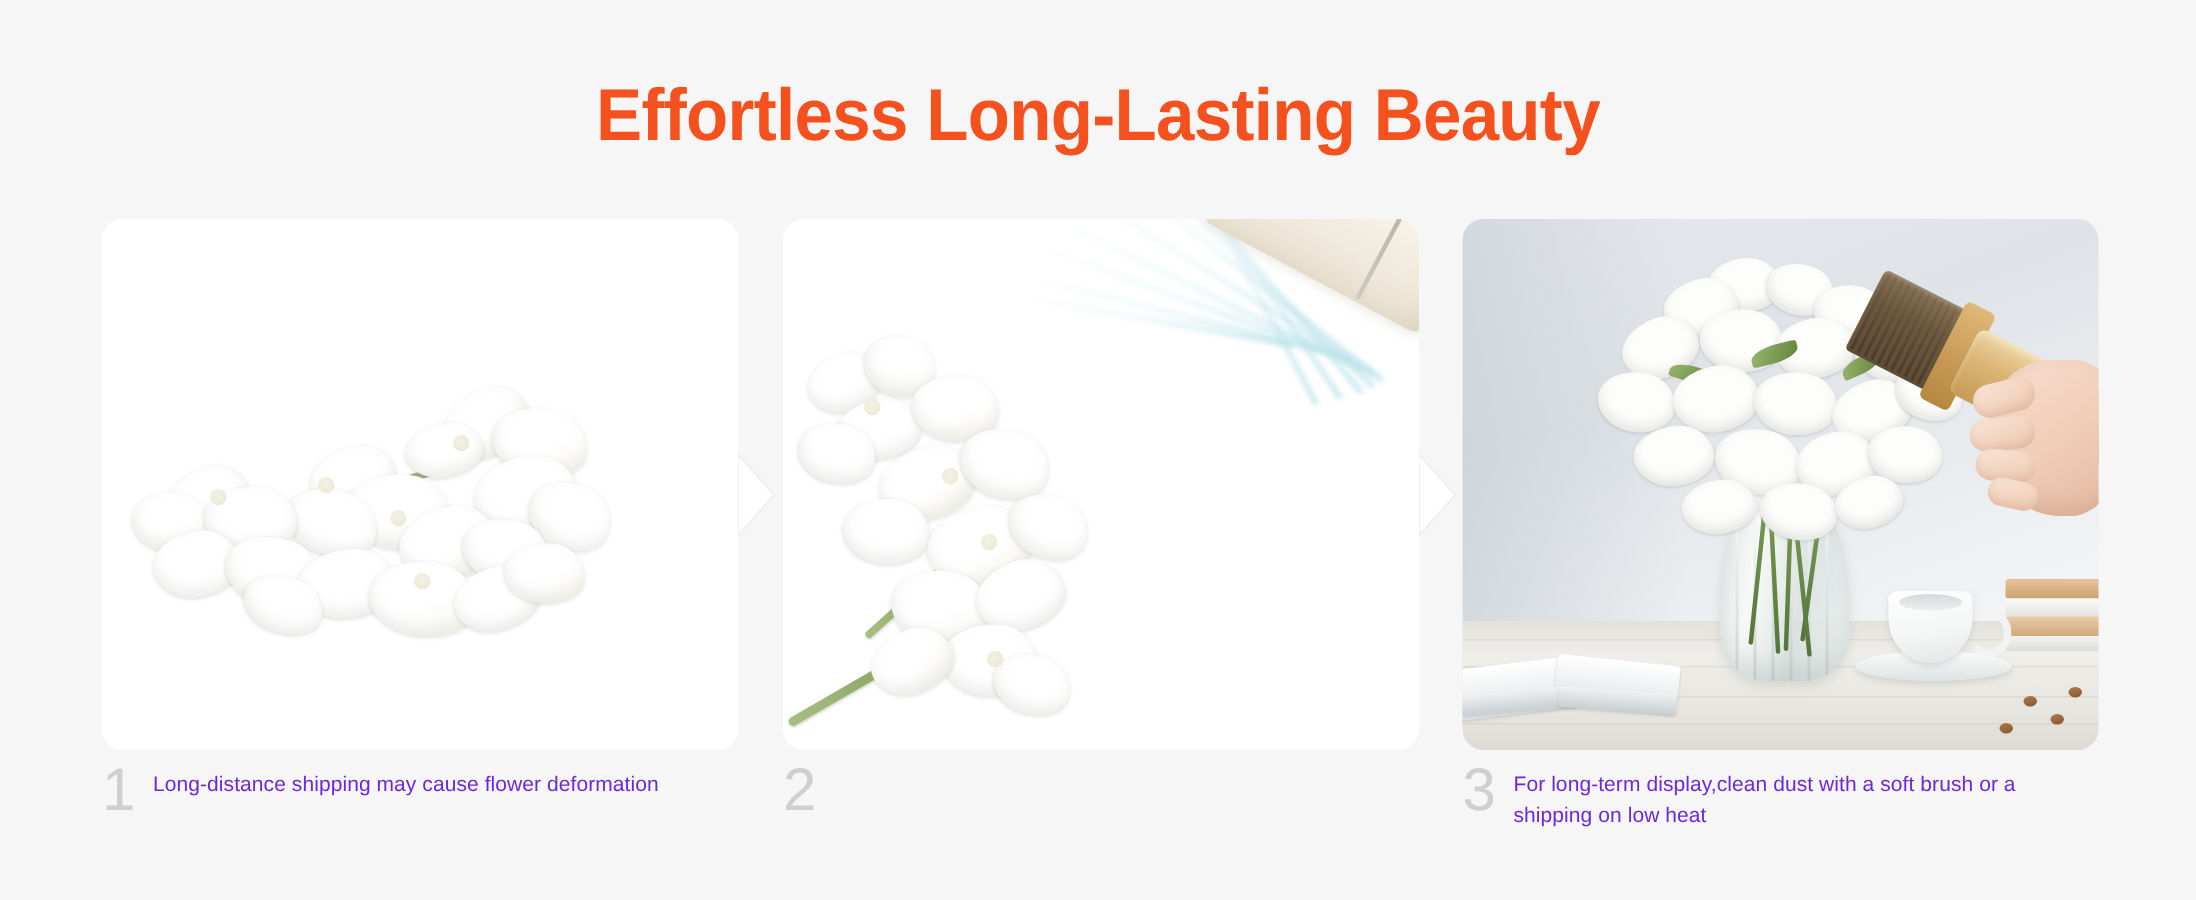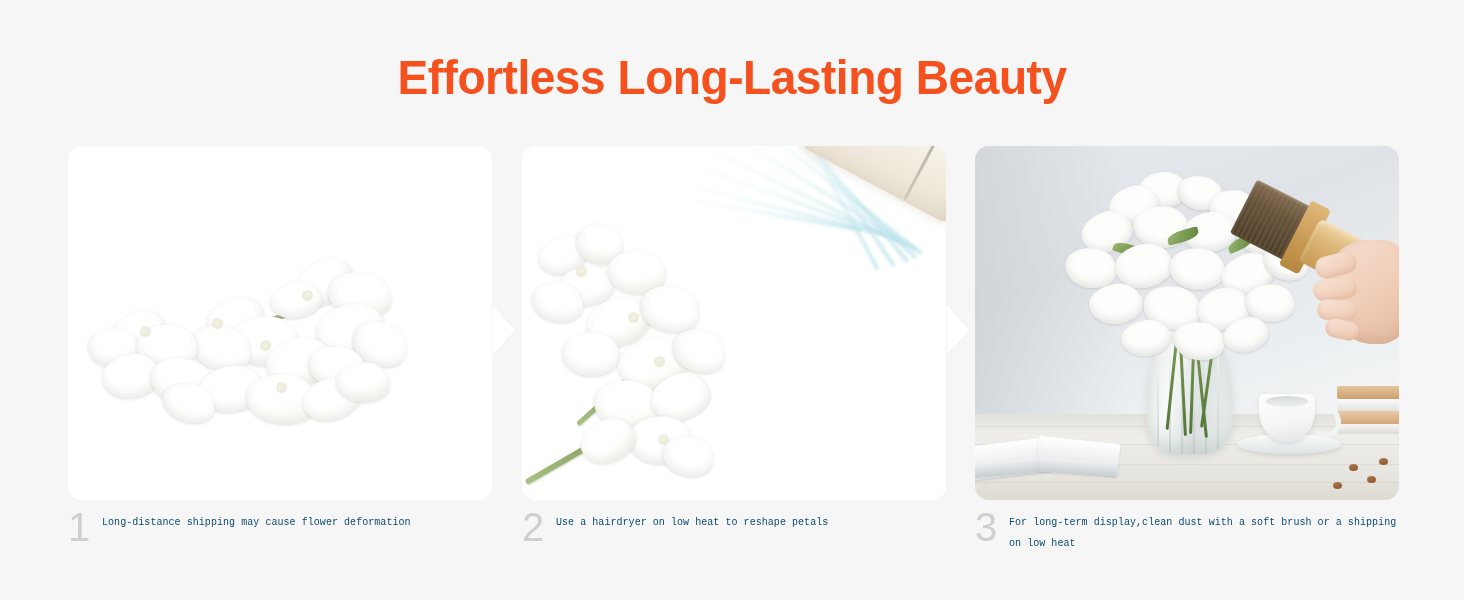--- a/index.html
+++ b/index.html
@@ -97,11 +97,10 @@
   }
   .caption-text {
     flex: 1 1 auto;
-    font-size: 10px;
+    font-size: 14px;
     line-height: 21px;
-    color: #0c4a6e;
+    color: #6d28d9;
     letter-spacing: 0.05px;
-    font-family: Liberation Mono, monospace;
   }
 
   

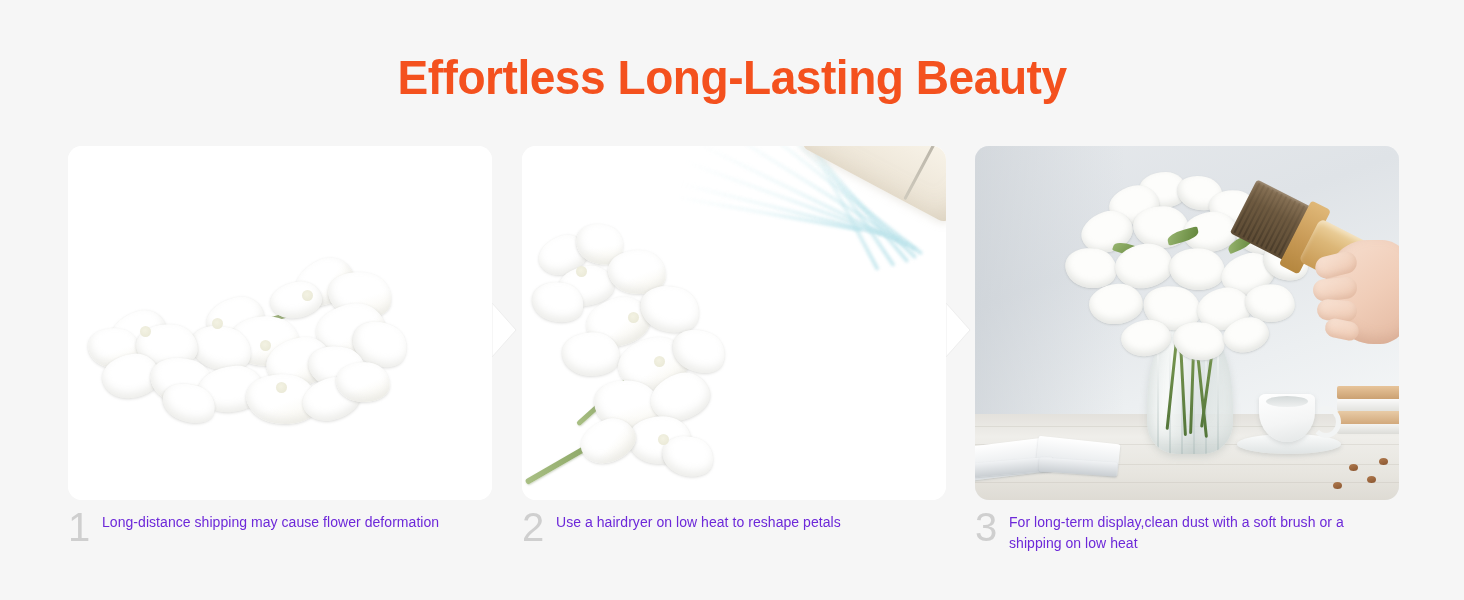--- a/index.html
+++ b/index.html
@@ -476,7 +476,6 @@
 
       <div class="caption">
         <div class="step-num">2</div>
-        <div class="caption-text">Use a hairdryer on low heat to reshape petals</div>
       </div>
     </div>
 

